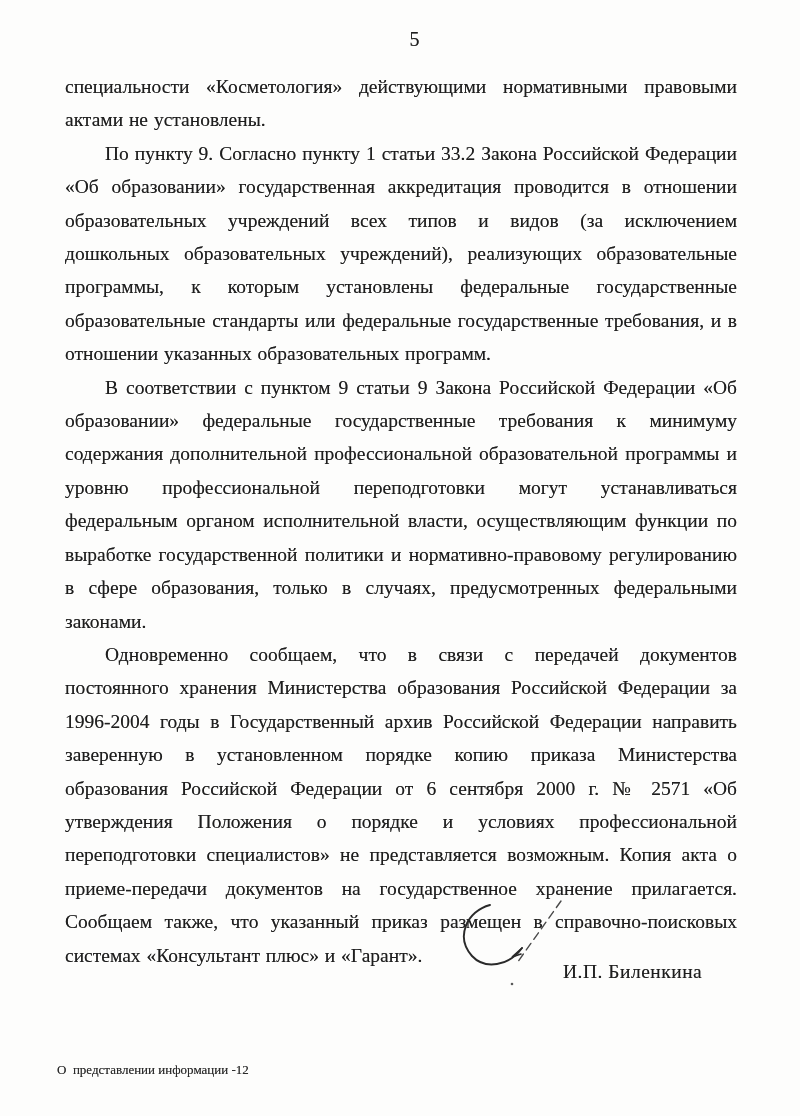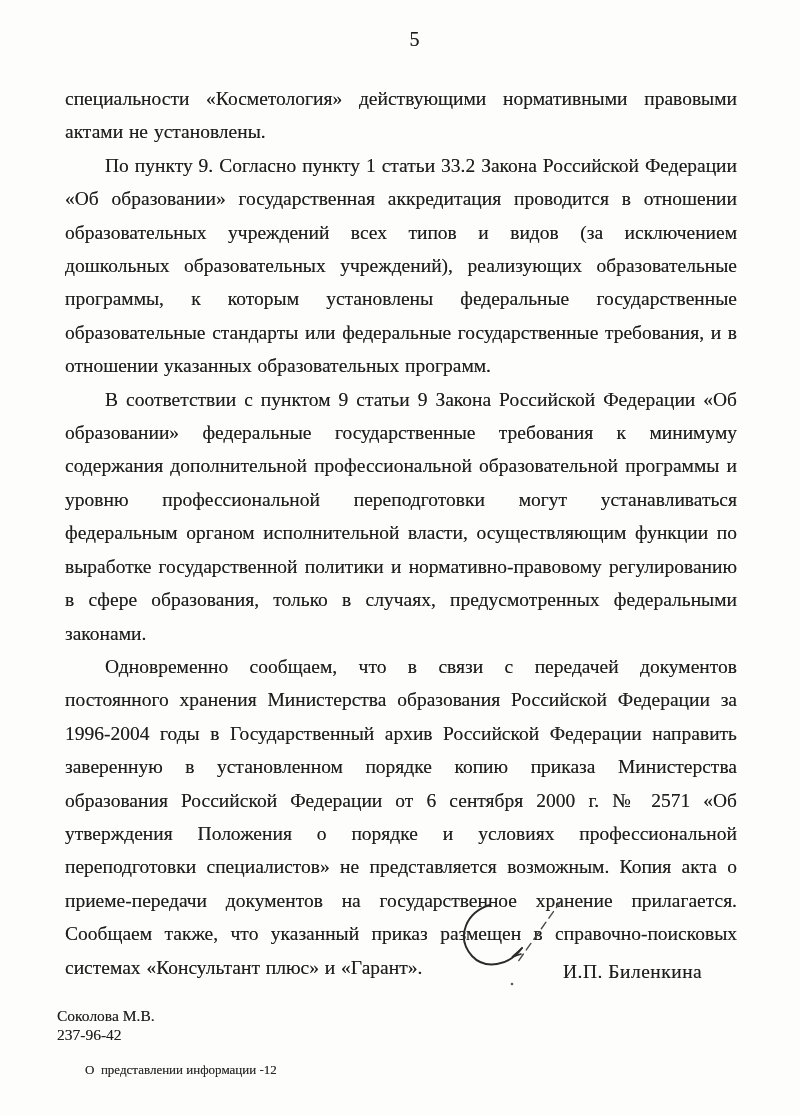--- a/index.html
+++ b/index.html
@@ -28,7 +28,7 @@
   }
   .body-text {
     position: absolute;
-    top: 82px;
+    top: 70px;
     left: 65px;
     width: 672px;
     font-size: 19.5px;

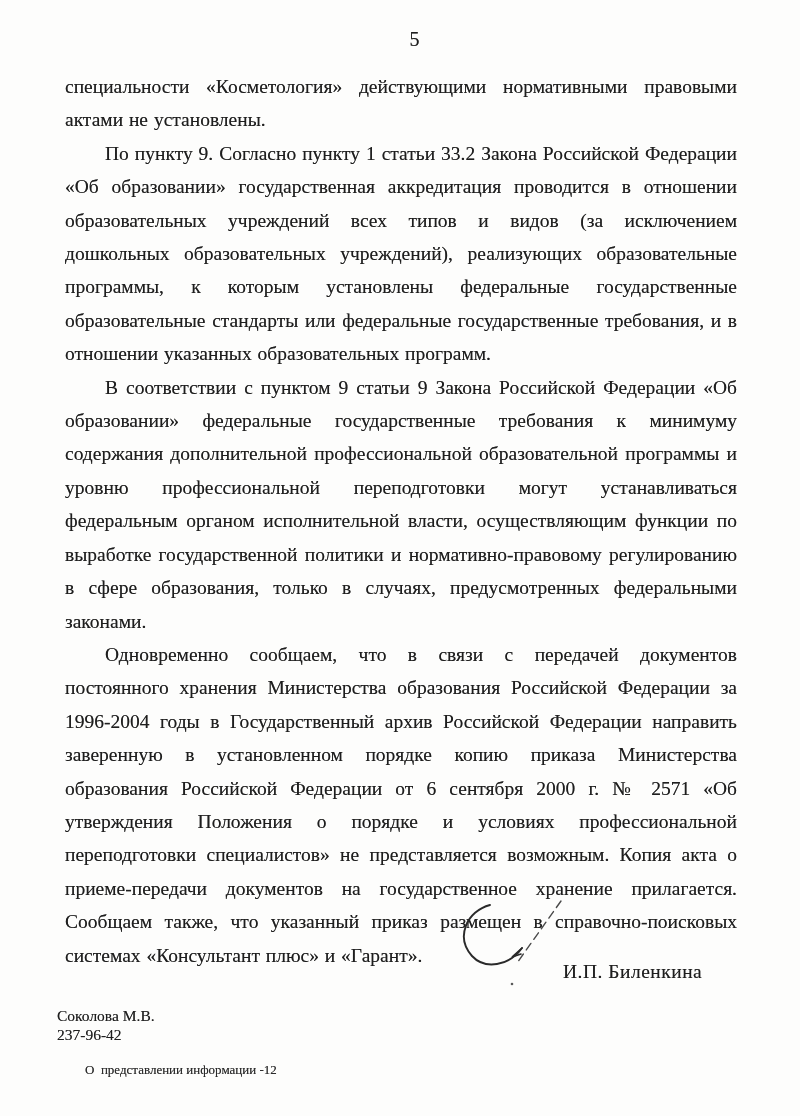--- a/index.html
+++ b/index.html
@@ -96,10 +96,6 @@
 
   <div class="signatory">И.П. Биленкина</div>
 
-  <div class="executor">
-    <div>Соколова М.В.</div>
-    <div>237-96-42</div>
-  </div>
 
   <div class="footer-ref">О  представлении информации -12</div>
 

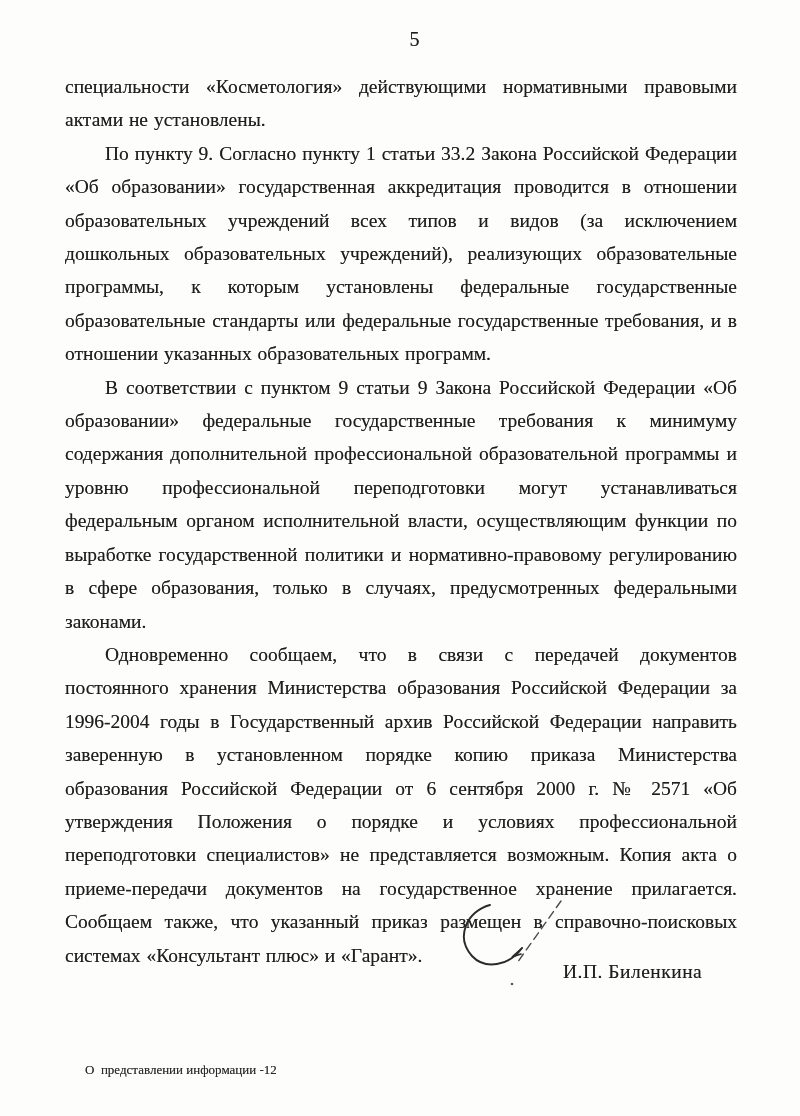--- a/index.html
+++ b/index.html
@@ -70,7 +70,6 @@
     font-size: 13px;
     color: #2b2b2b;
     white-space: pre;
-    margin-left: 28px;
   }
 </style>
 </head>

